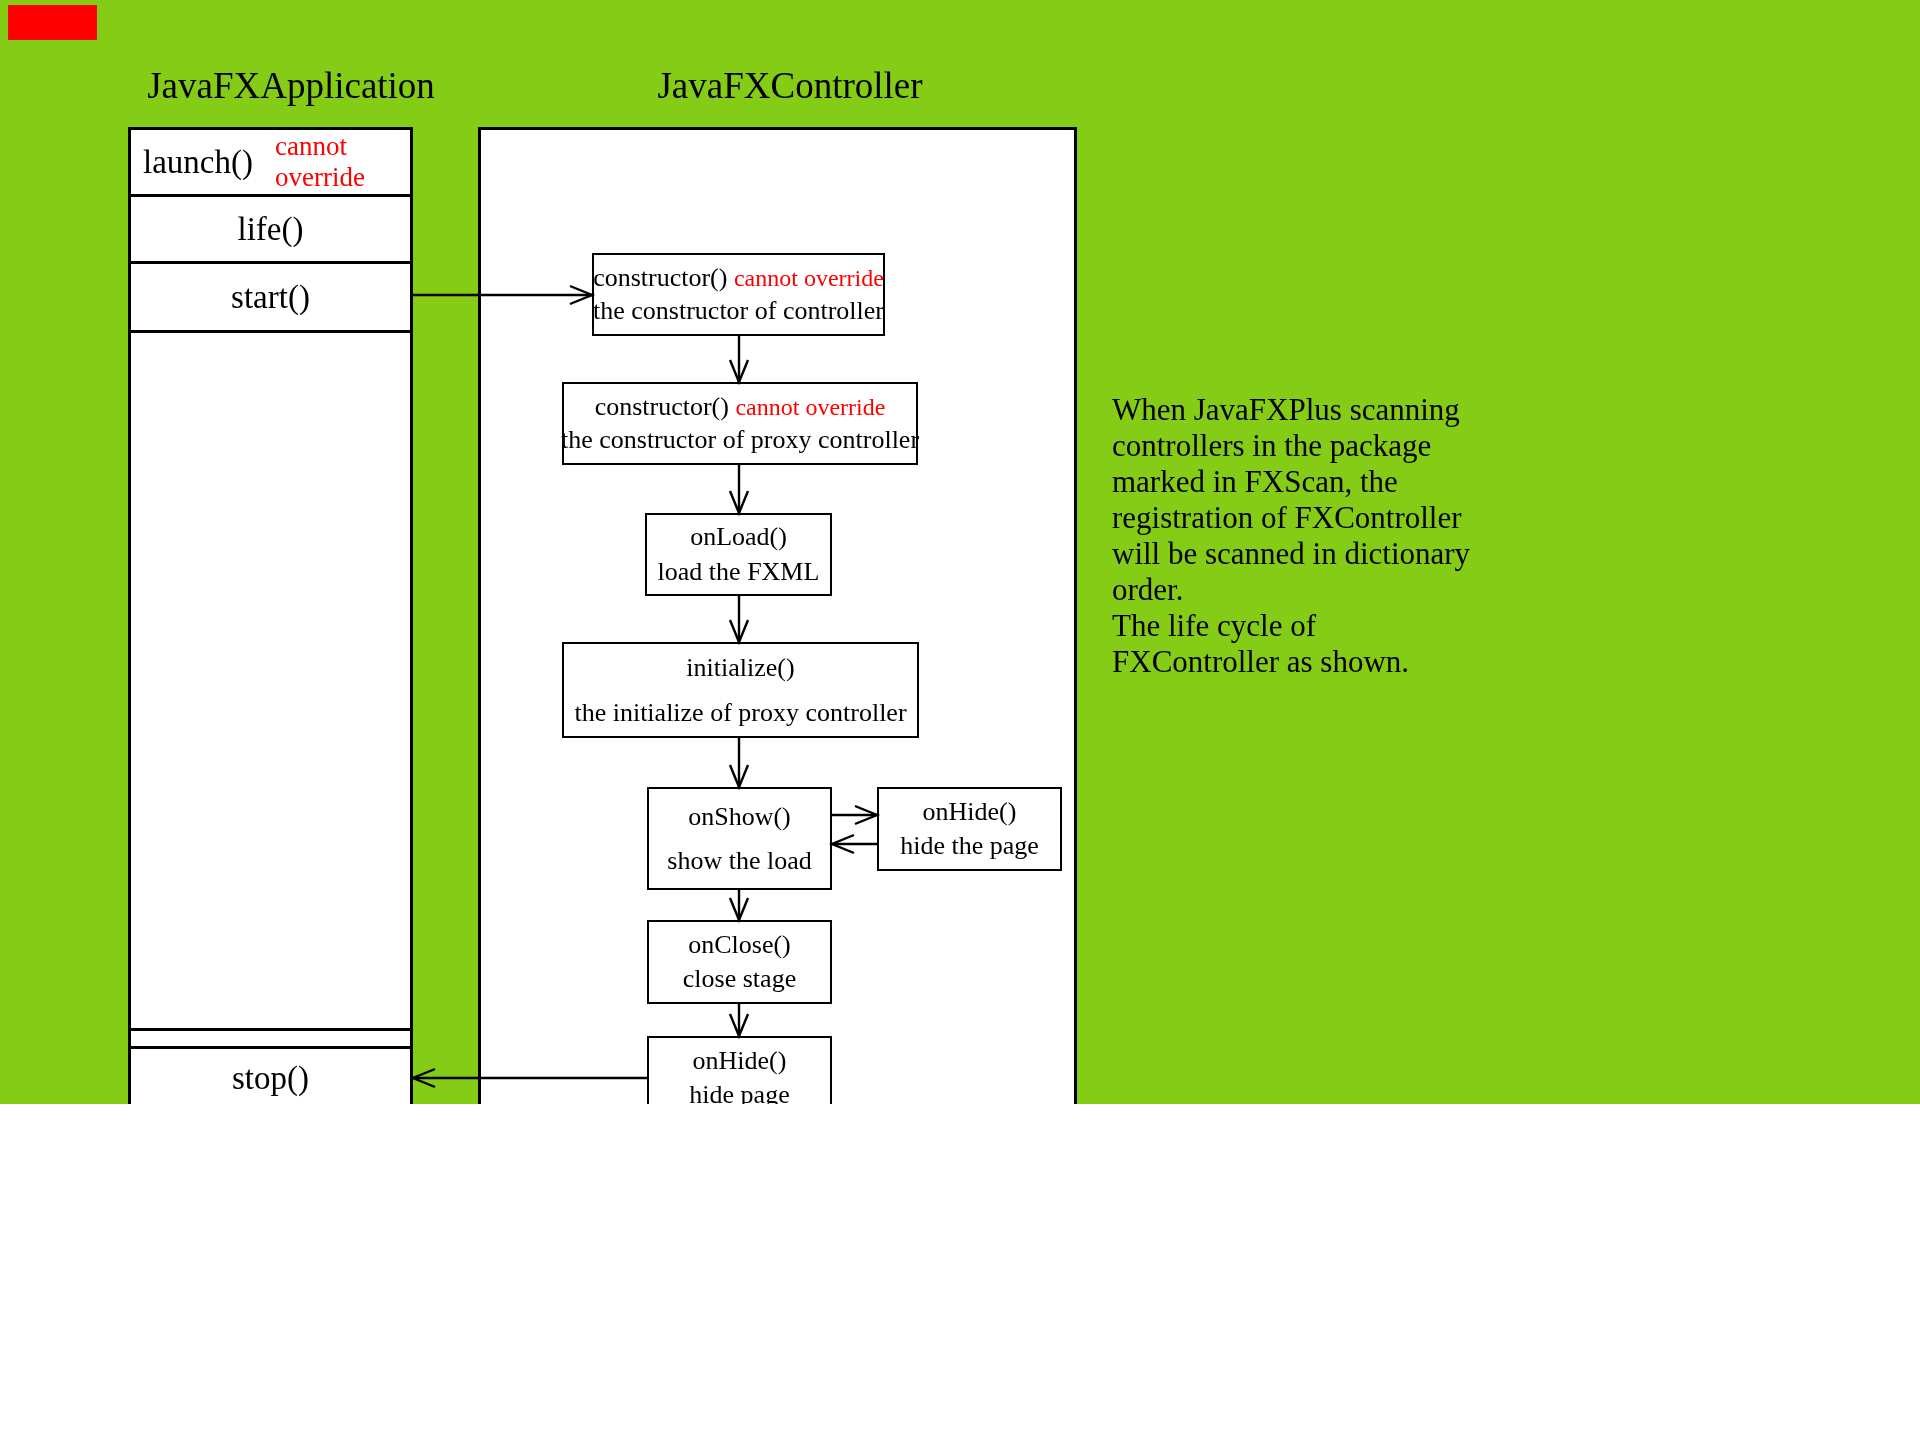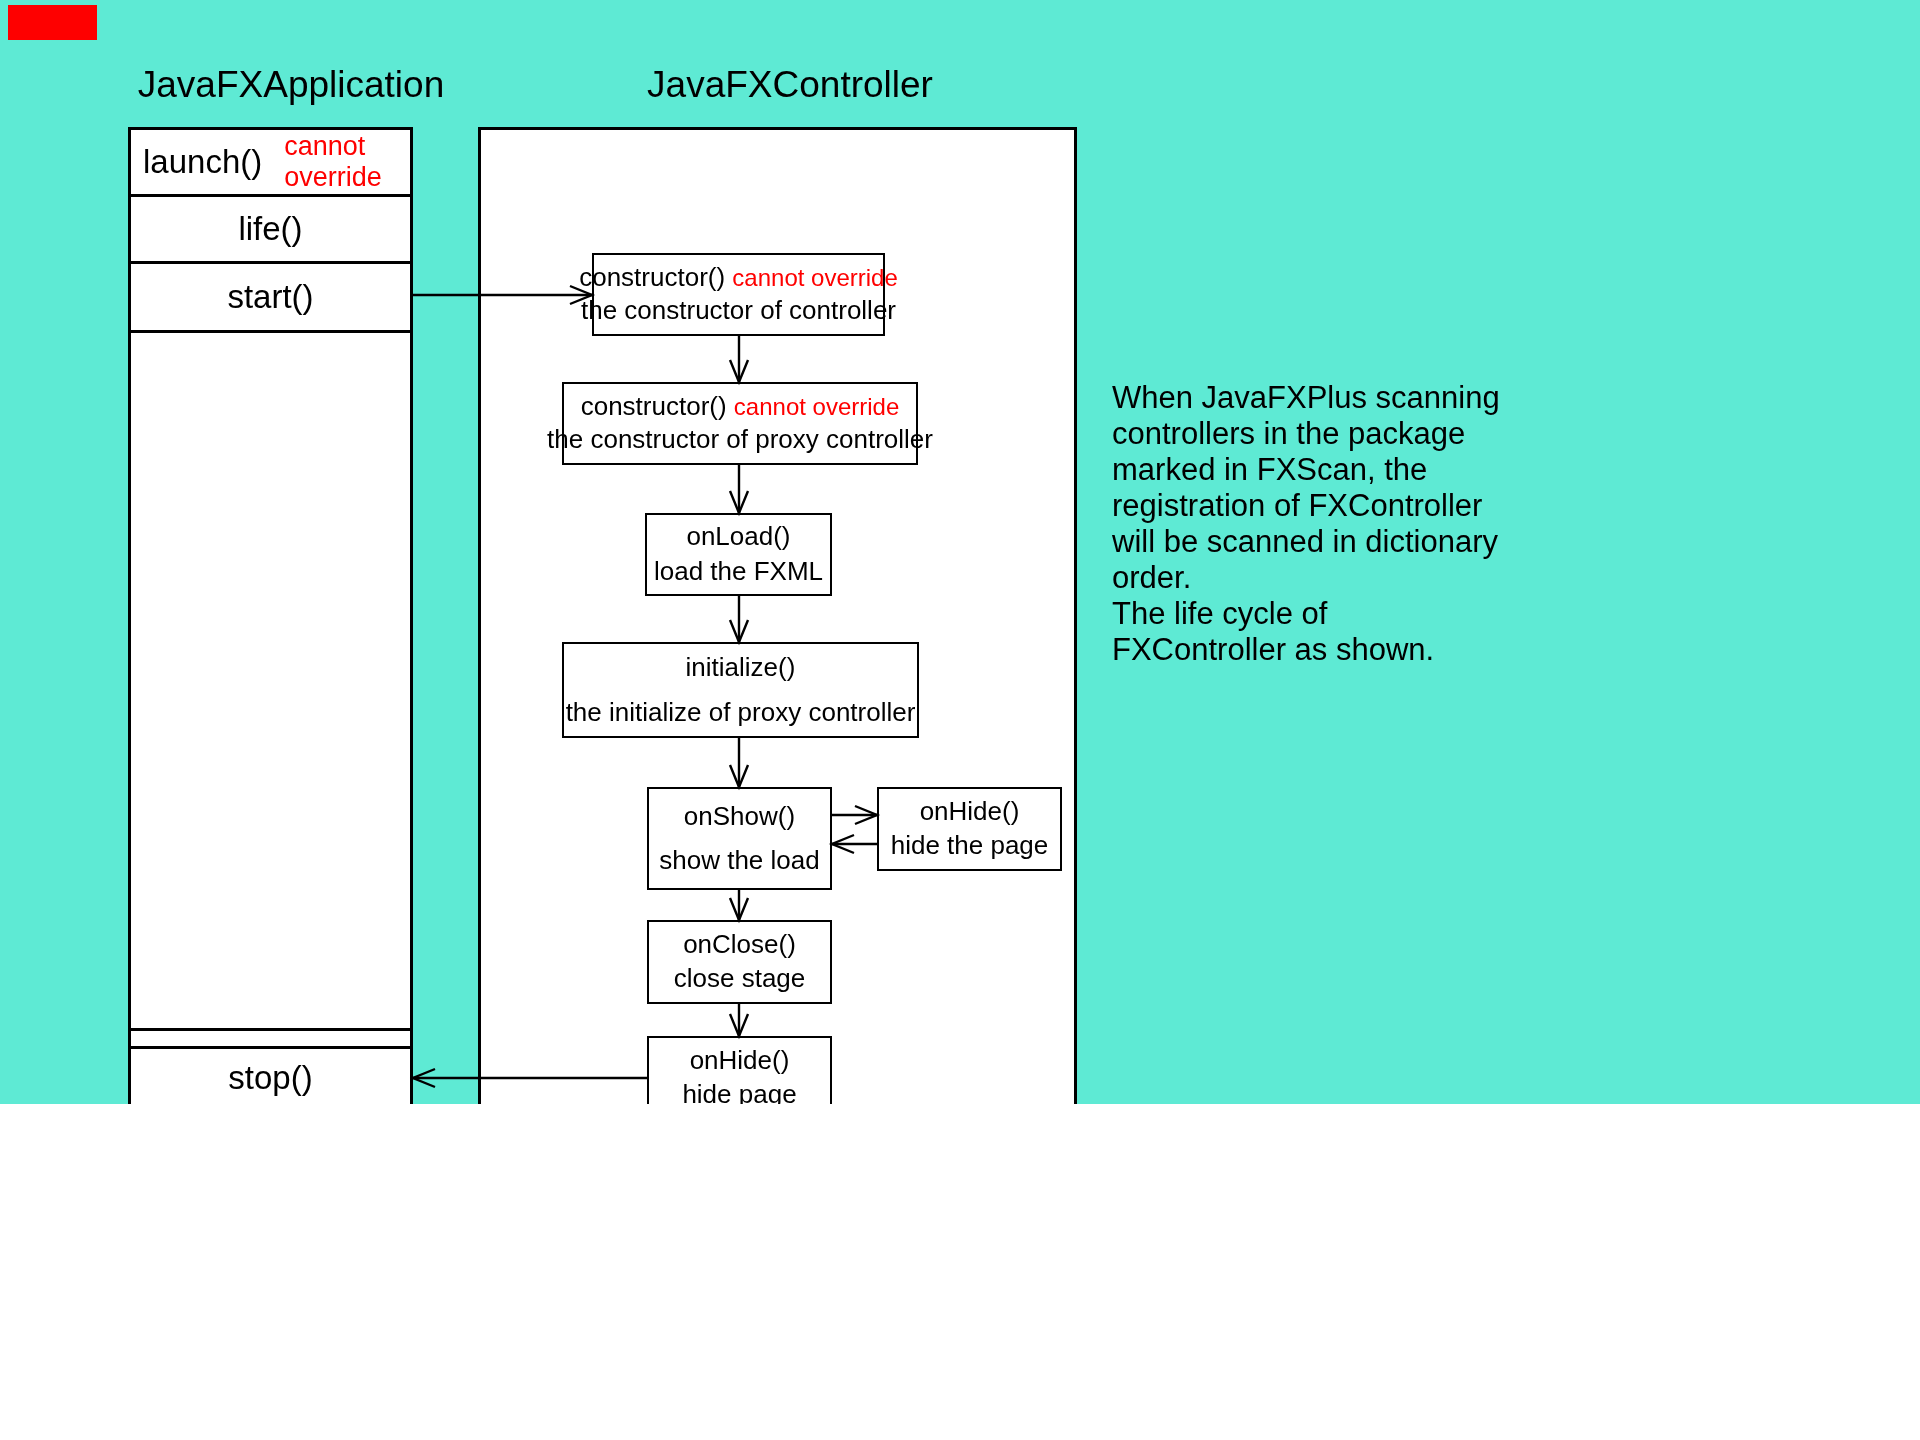--- a/index.html
+++ b/index.html
@@ -6,8 +6,8 @@
   #canvas{
     position:relative;
     width:1920px;height:1104px;
-    background:#5eead4;
-    font-family:Liberation Sans, sans-serif;
+    background:#84cc16;
+    font-family:Liberation Serif, serif;
     color:#000;
     overflow:hidden;
   }

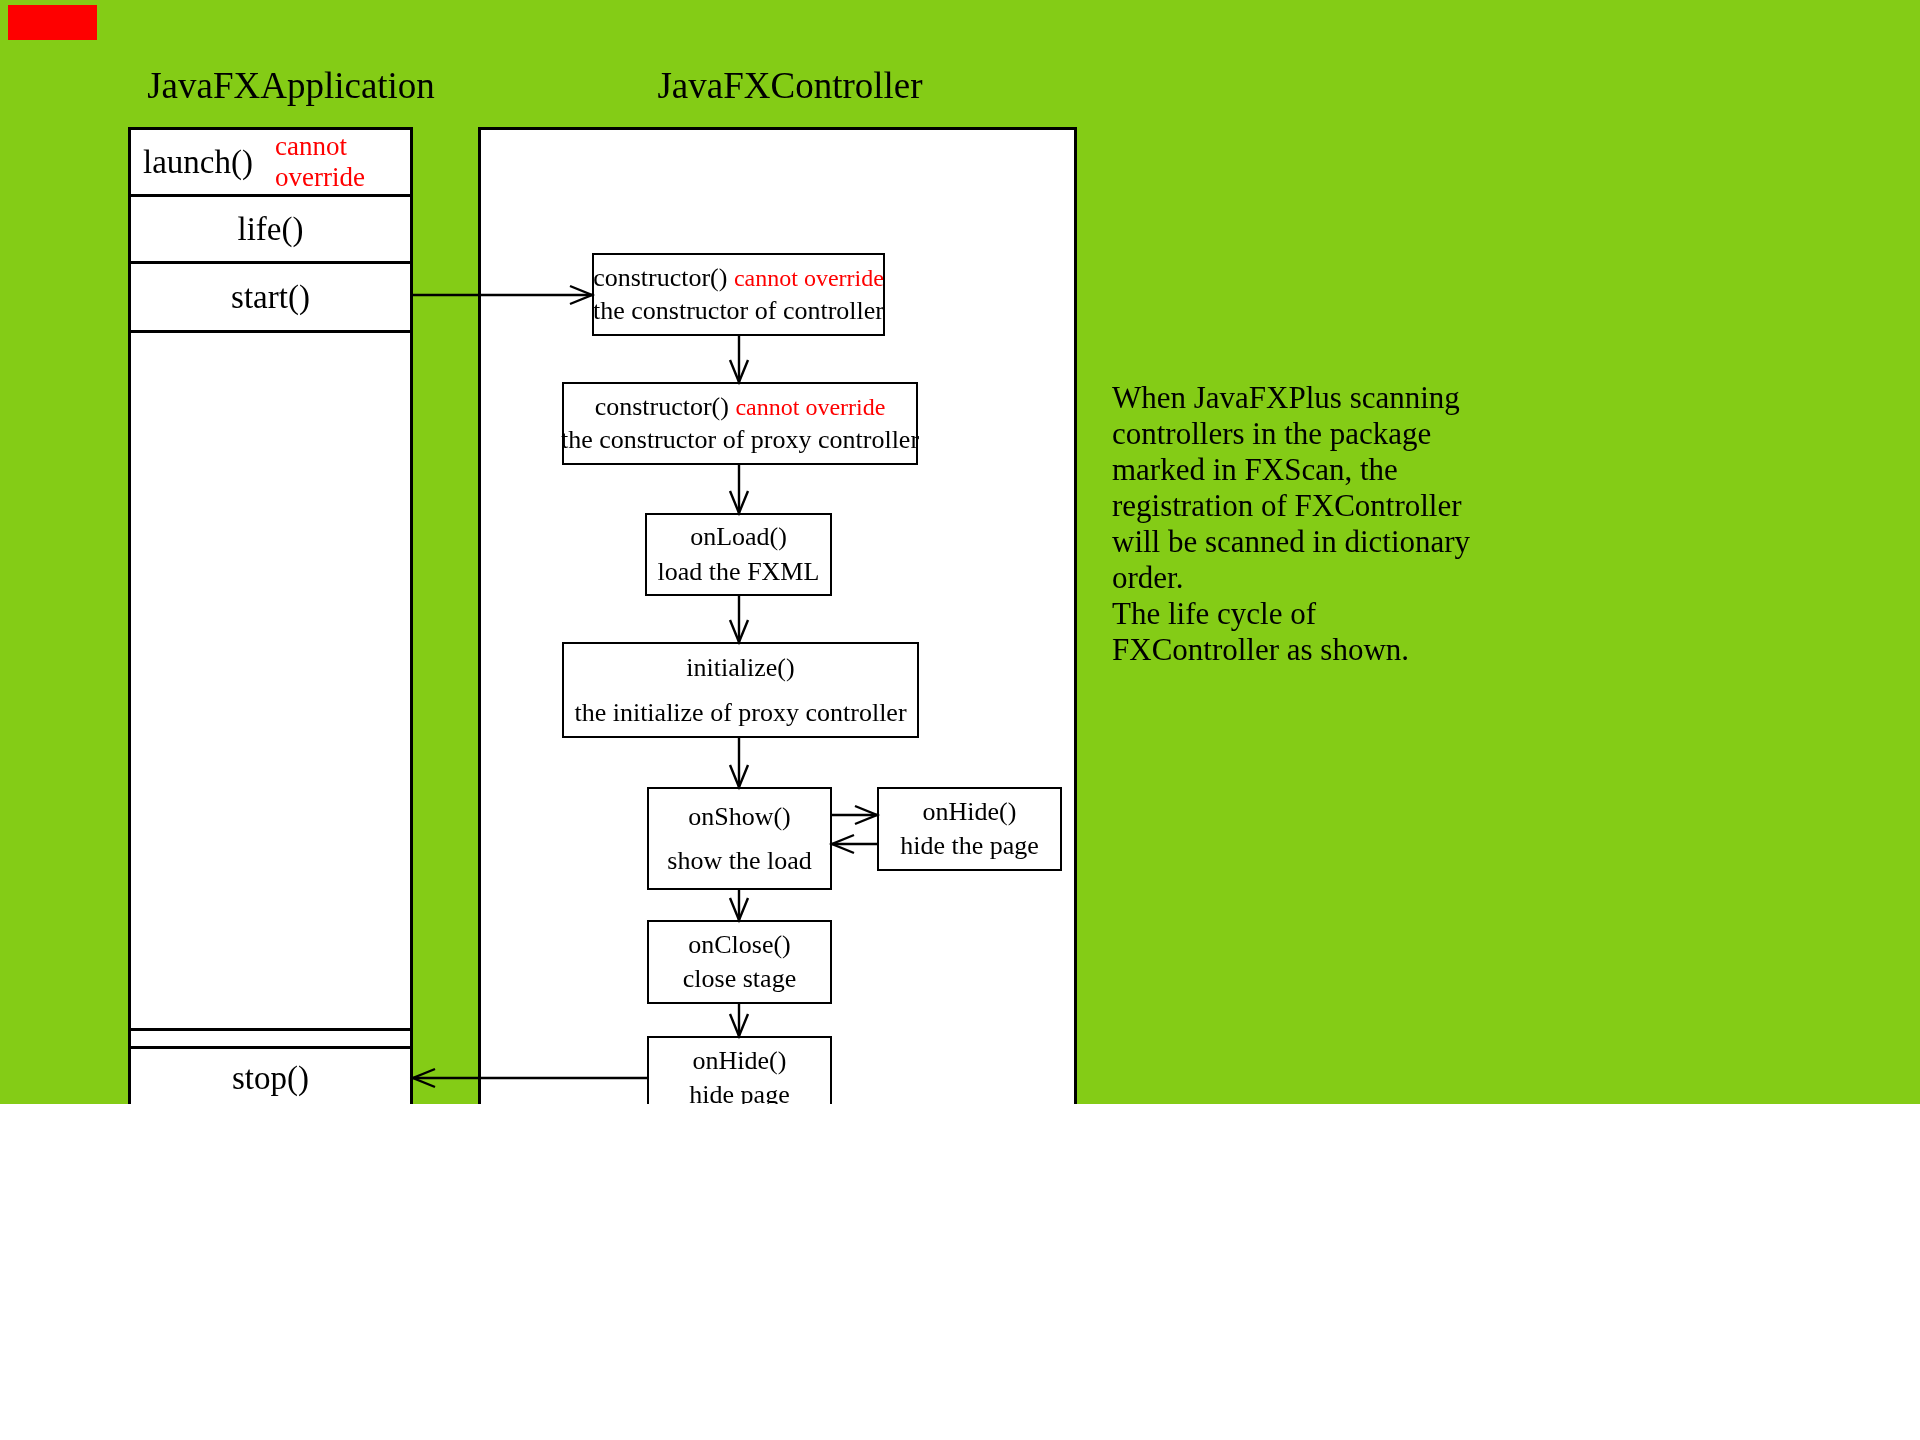--- a/index.html
+++ b/index.html
@@ -139,7 +139,7 @@
     <div class="l2">hide page</div>
   </div>
 
-  <div class="sidenote" style="left:1112px;top:380px;width:400px;">When JavaFXPlus scanning
+  <div class="sidenote" style="left:1112px;top:392px;width:400px;">When JavaFXPlus scanning
 controllers in the package
 marked in FXScan, the
 registration of FXController

